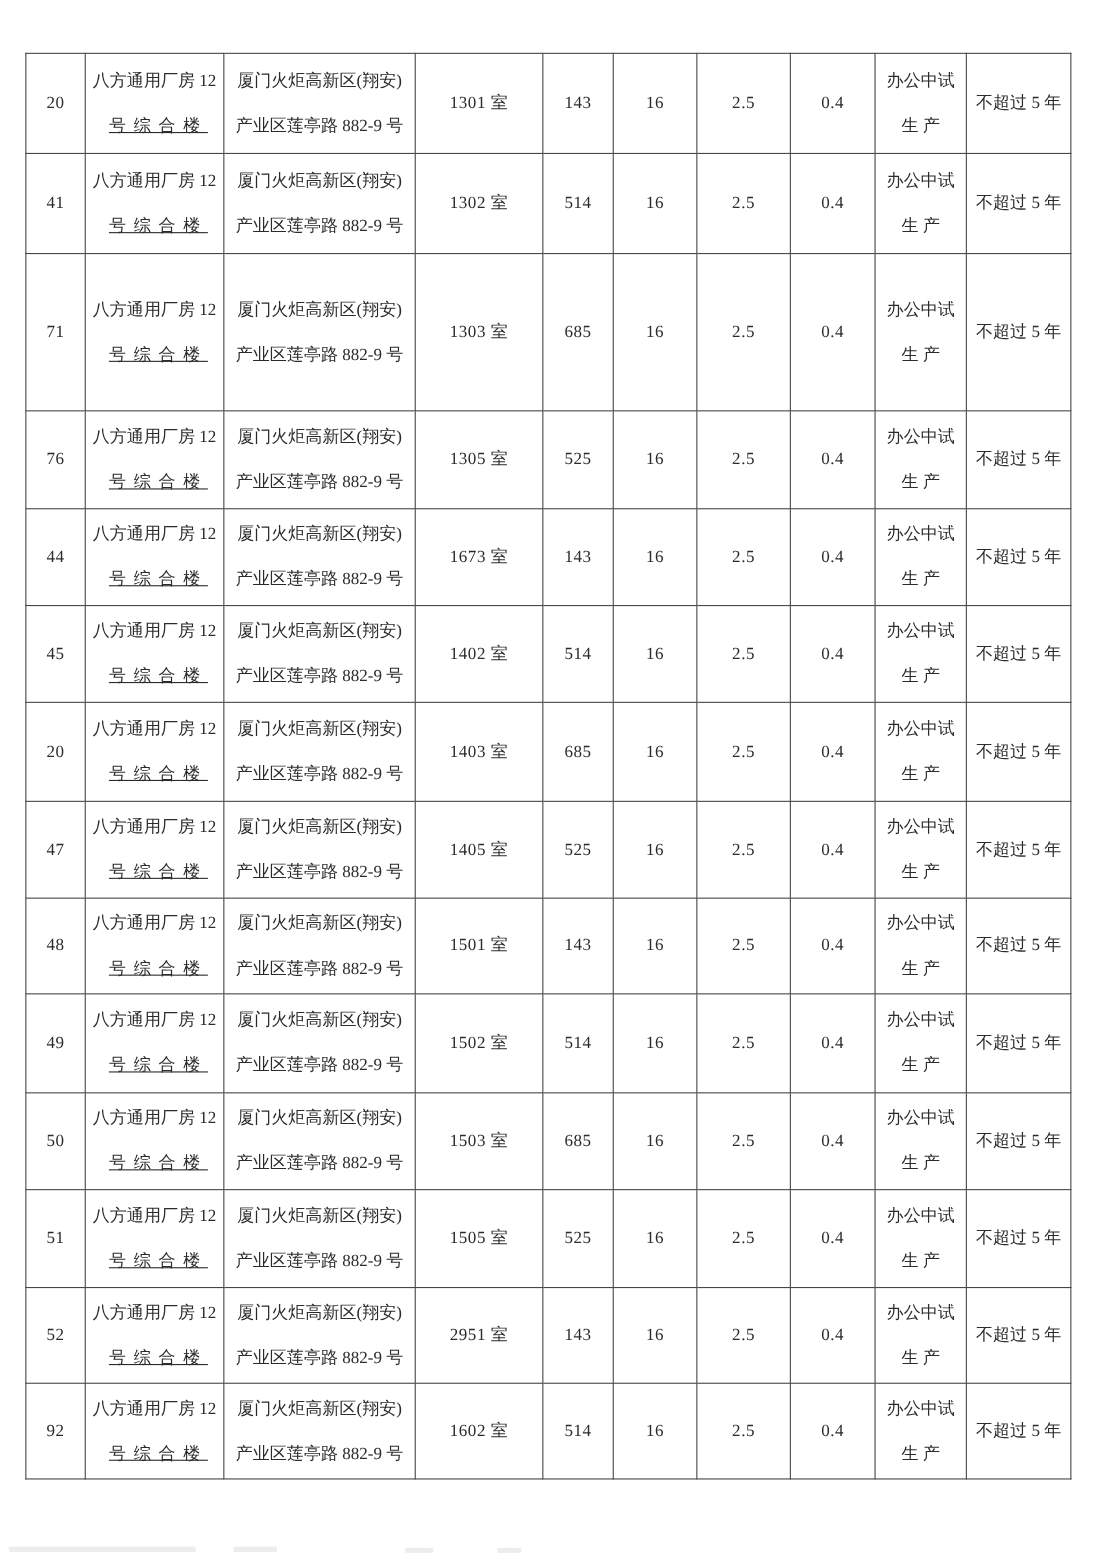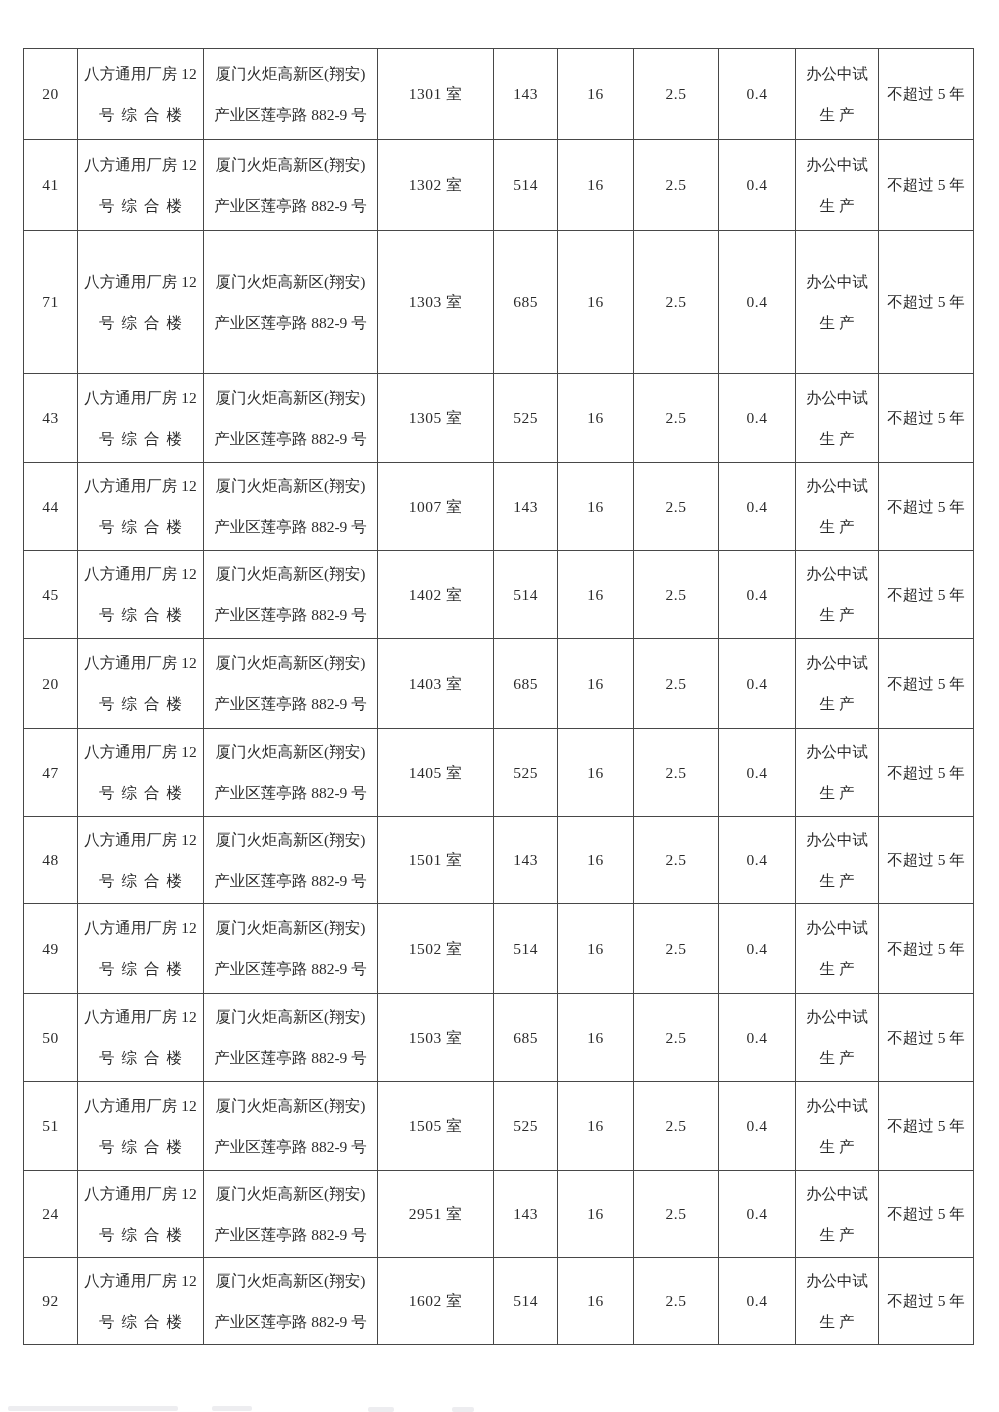--- a/index.html
+++ b/index.html
@@ -35,7 +35,7 @@
     height:100%;
   }
   .line{line-height:1.15;white-space:nowrap;}
-  td.building-cell .line:nth-child(2){letter-spacing:7px;padding-left:7px;}
+  td.building-cell .line:nth-child(2){letter-spacing:7px;padding-left:7px;text-decoration:underline;}
   td.usage-cell .line:nth-child(2){letter-spacing:4px;padding-left:4px;text-align:center;}
   .num{letter-spacing:0.5px;}
   

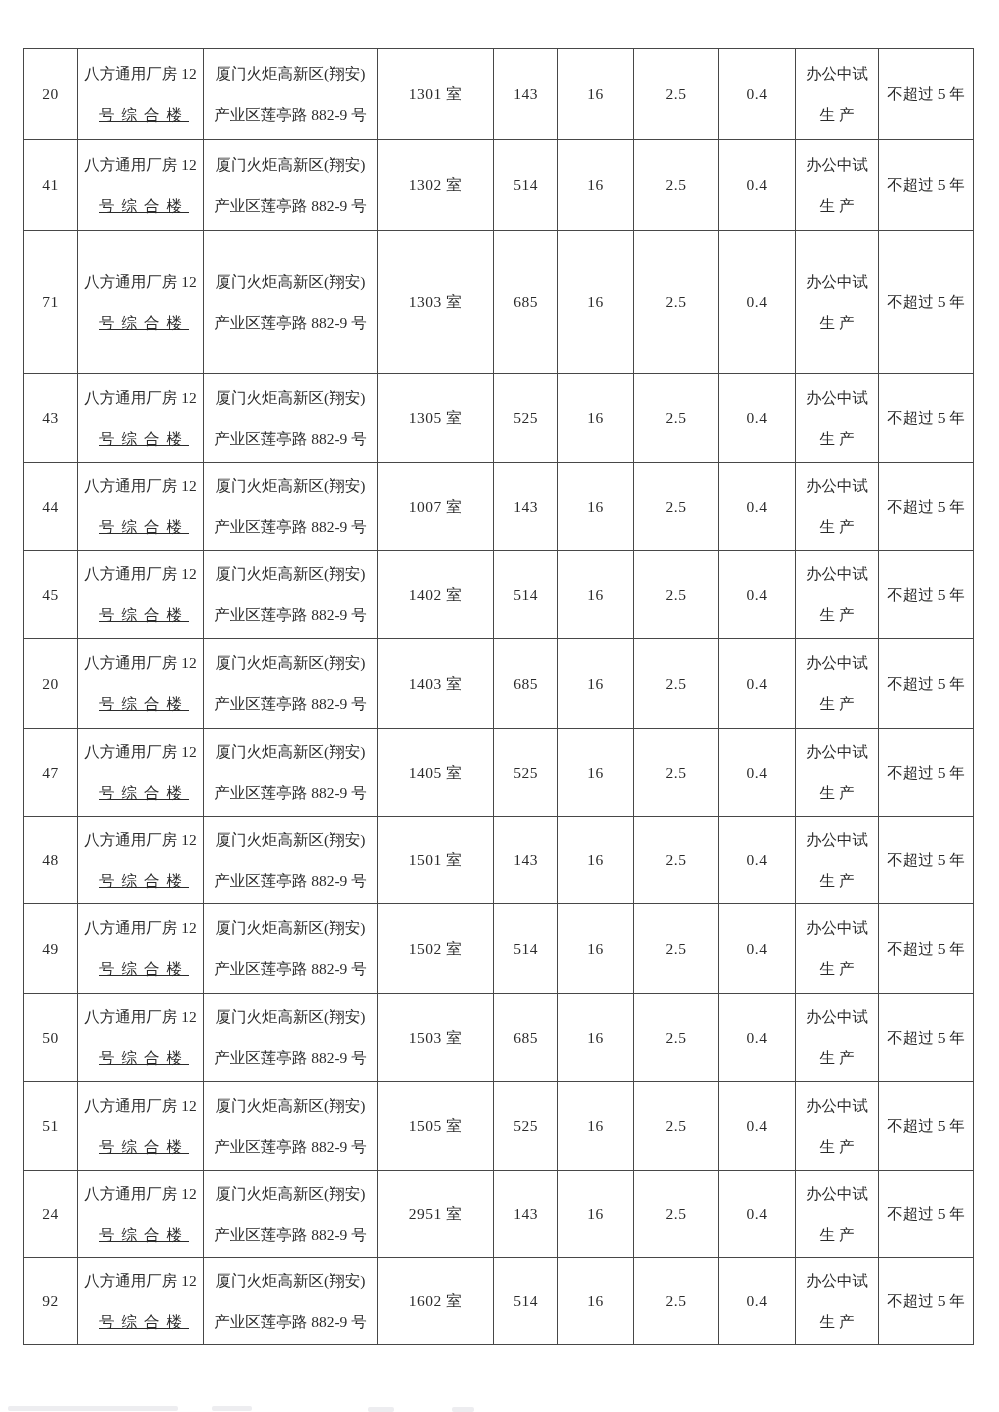--- a/index.html
+++ b/index.html
@@ -238,7 +238,7 @@
           <tr style="height: 89px;">
             <td class="row-number-cell num">
               <div class="lines">
-                <div class="line">43</div>
+                <div class="line">76</div>
               </div>
             </td>
             <td class="building-cell">

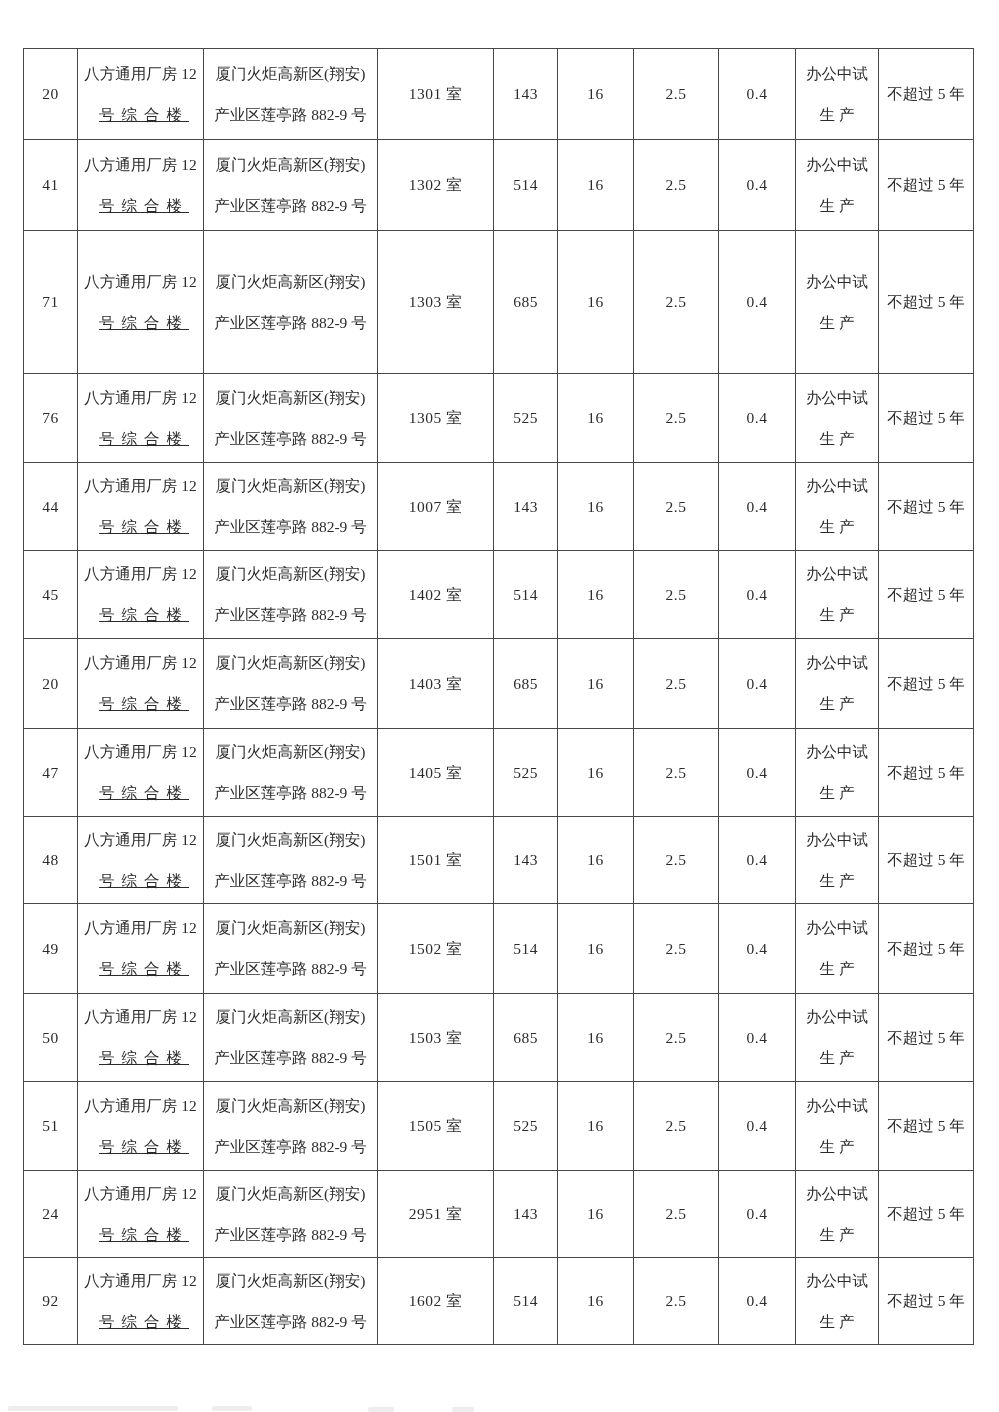--- a/index.html
+++ b/index.html
@@ -310,7 +310,7 @@
             </td>
             <td class="room-cell num">
               <div class="lines">
-                <div class="line">1007 室</div>
+                <div class="line">1673 室</div>
               </div>
             </td>
             <td class="area-cell num">

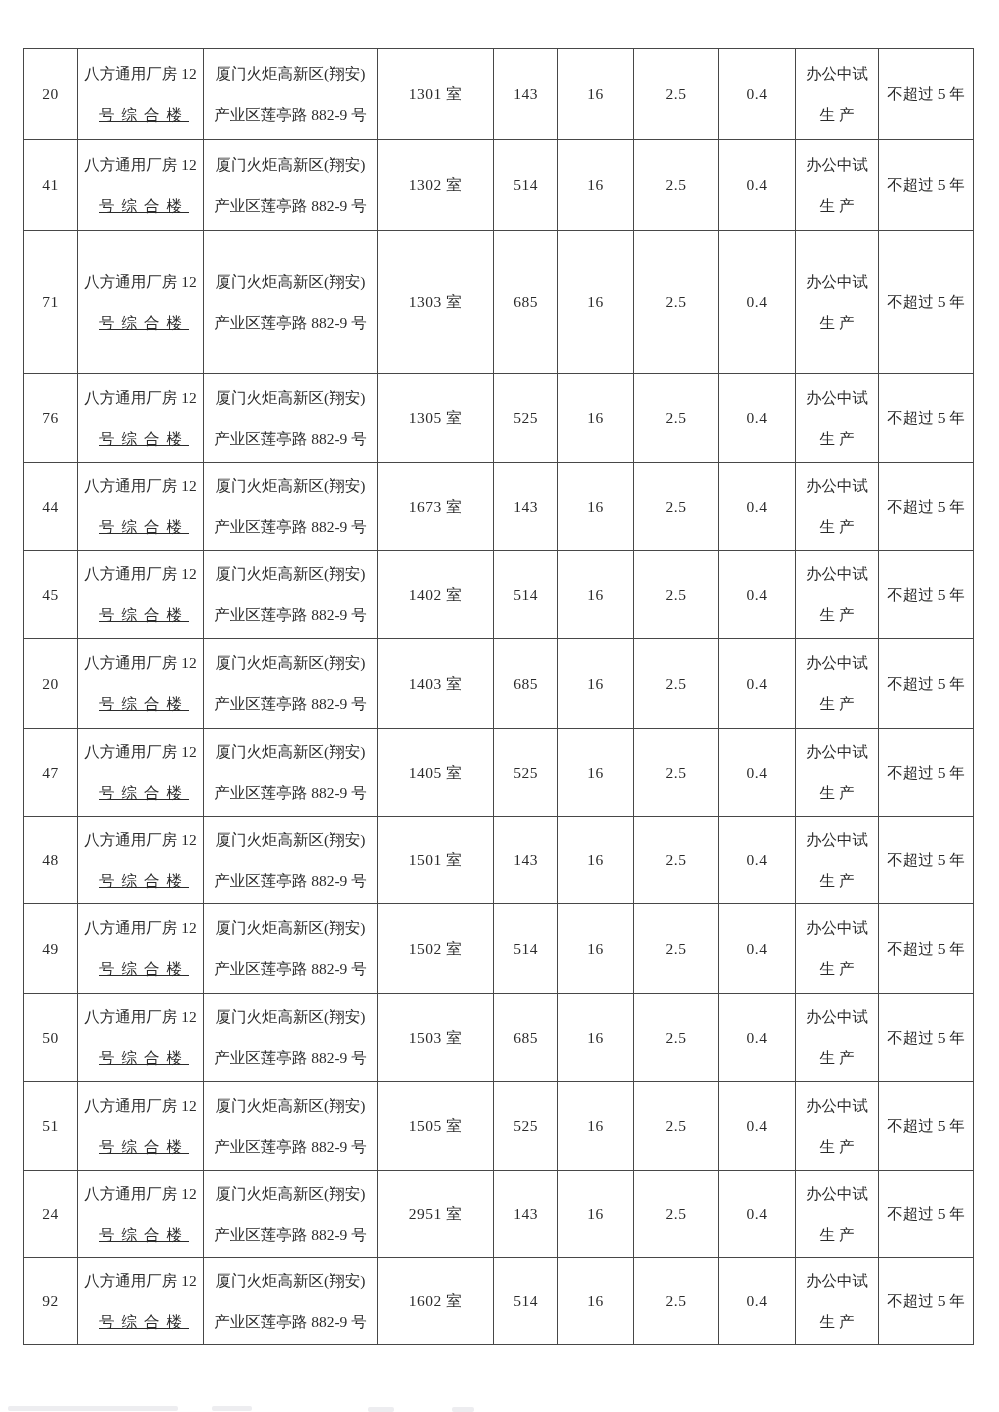--- a/index.html
+++ b/index.html
@@ -733,7 +733,7 @@
           <tr style="height: 87px;">
             <td class="row-number-cell num">
               <div class="lines">
-                <div class="line">24</div>
+                <div class="line">52</div>
               </div>
             </td>
             <td class="building-cell">

